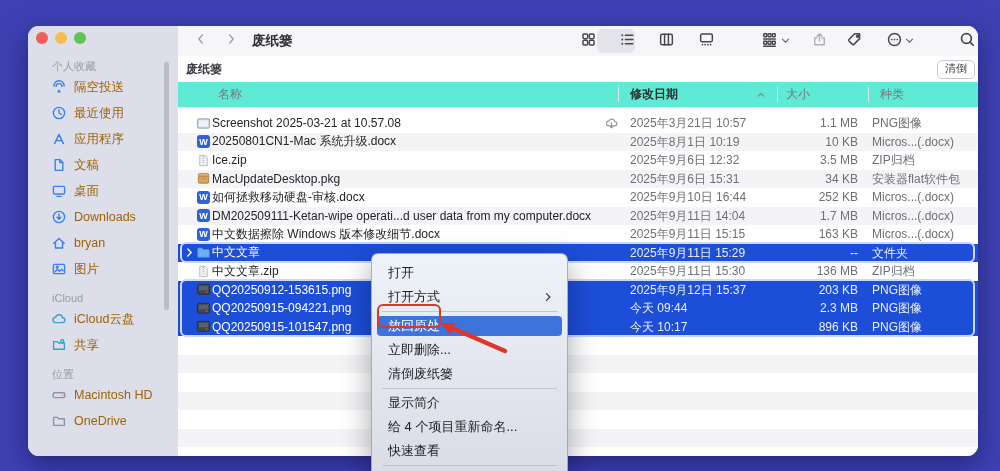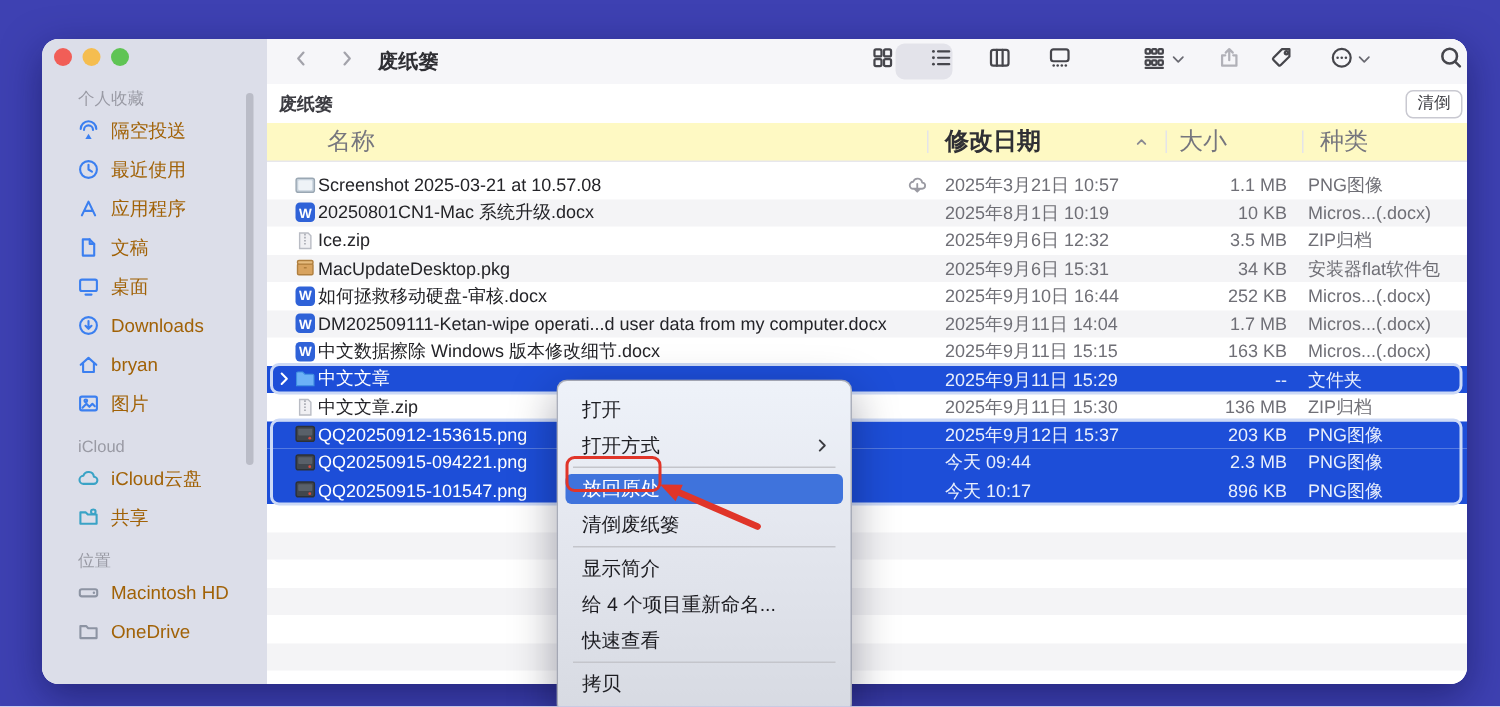--- a/index.html
+++ b/index.html
@@ -32,7 +32,7 @@
   .pathbar{position:absolute;left:0;top:30px;right:0;height:26px;background:#fff;border-bottom:1px solid #ececf0}
   .pb-loc{position:absolute;left:8px;top:0;height:26px;line-height:26px;font-size:12px;font-weight:700;color:#3c3c42}
   .pb-btn{position:absolute;right:3px;top:4px;height:19px;padding:0 7px;font-size:11px;line-height:17px;color:#3c3c42;
-          background:#fff;border:1px solid #c9c9d1;border-radius:5px;font-family:Liberation Serif, serif}
+          background:#fff;border:1px solid #c9c9d1;border-radius:5px;font-family:Liberation Mono, monospace}
   
   .listhead{position:absolute;left:0;top:56px;right:0;height:25px;background:#fef9c3;border-bottom:1px solid #e7e7ec;font-size:16px;color:#76767e}
   .lh-name{position:absolute;left:40px;line-height:25px}

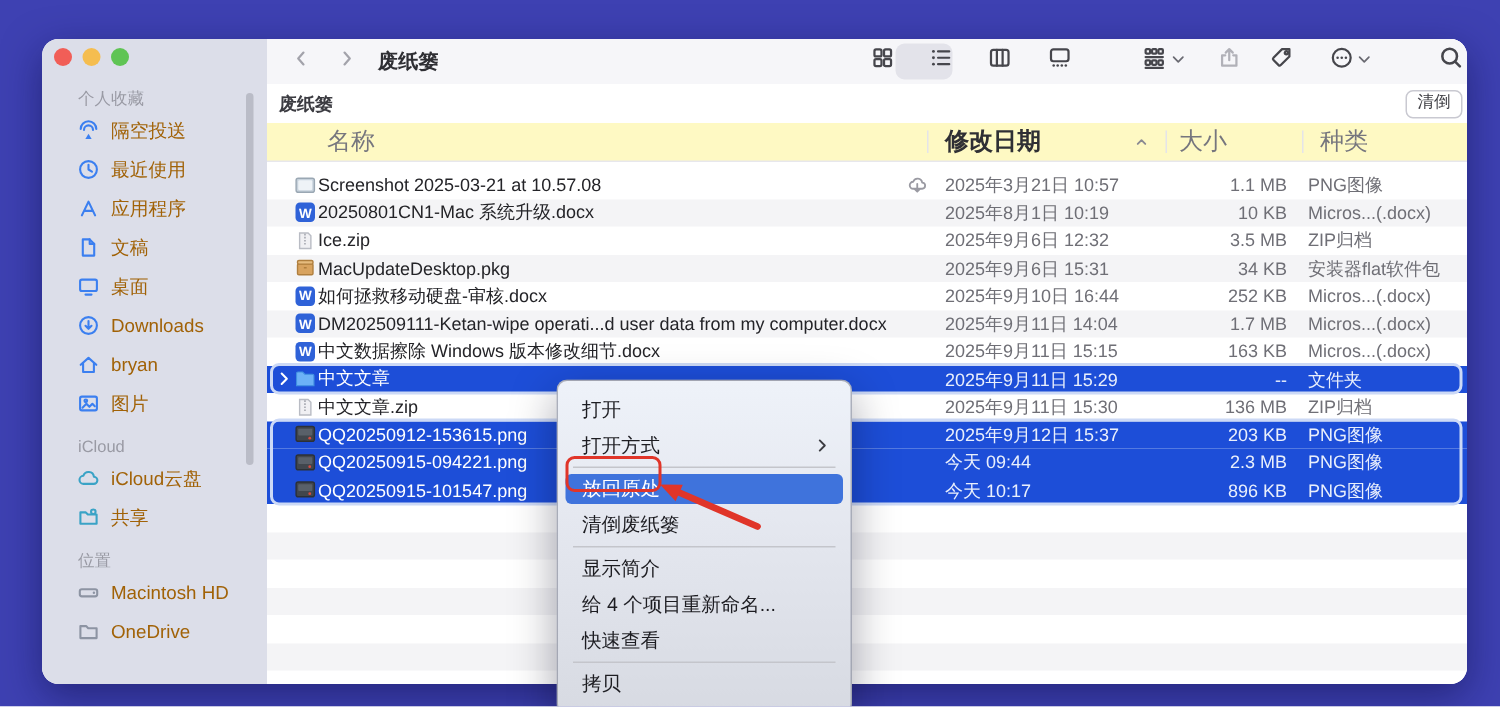--- a/index.html
+++ b/index.html
@@ -34,7 +34,7 @@
   .pb-btn{position:absolute;right:3px;top:4px;height:19px;padding:0 7px;font-size:11px;line-height:17px;color:#3c3c42;
           background:#fff;border:1px solid #c9c9d1;border-radius:5px;font-family:Liberation Mono, monospace}
   
-  .listhead{position:absolute;left:0;top:56px;right:0;height:25px;background:#fef9c3;border-bottom:1px solid #e7e7ec;font-size:16px;color:#76767e}
+  .listhead{position:absolute;left:0;top:56px;right:0;height:25px;background:#5eead4;border-bottom:1px solid #e7e7ec;font-size:12px;color:#76767e}
   .lh-name{position:absolute;left:40px;line-height:25px}
   .lh-date{position:absolute;left:452px;line-height:25px;color:#2f2f34;font-weight:700}
   .lh-size{position:absolute;left:608px;line-height:25px}

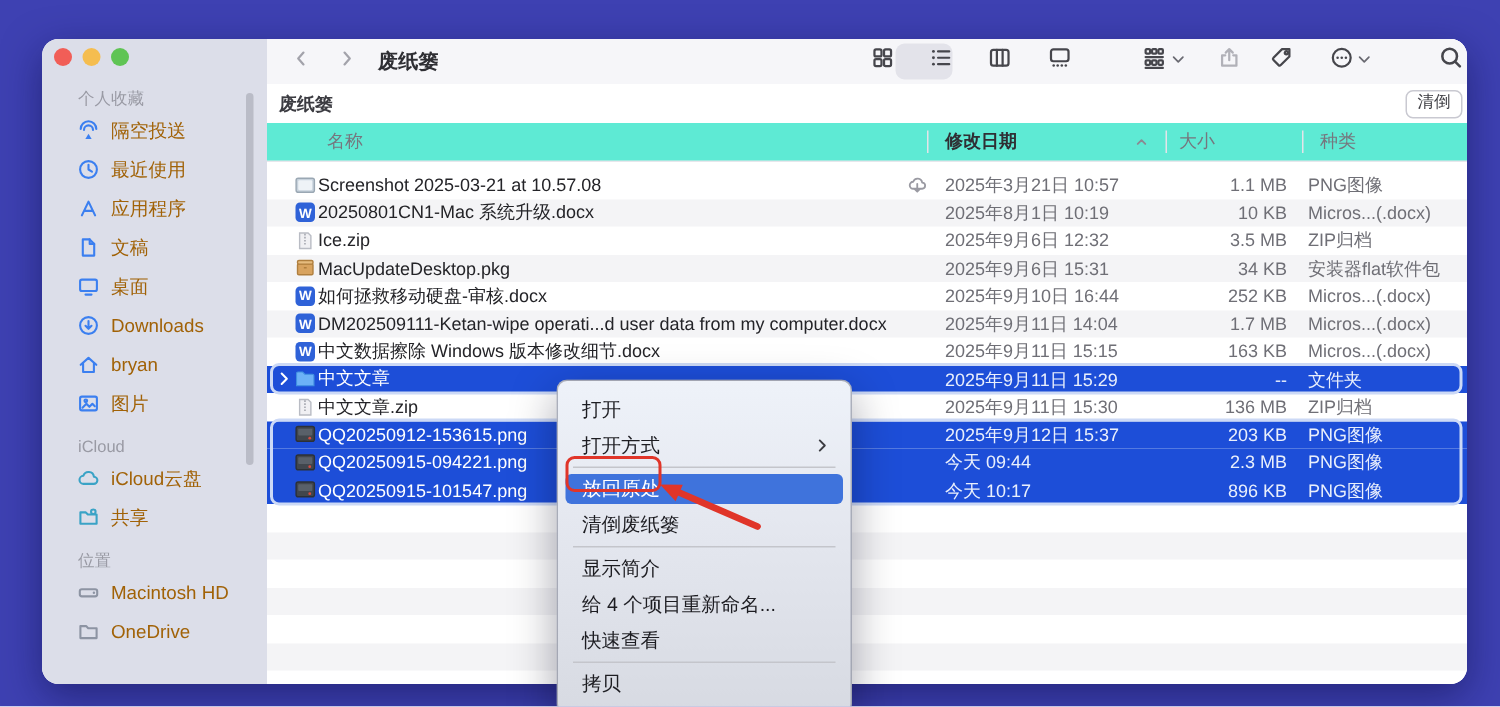--- a/index.html
+++ b/index.html
@@ -518,6 +518,7 @@
         </span></div>
       <div class="msep"></div>
       <div class="mi hl"><span>放回原处</span></div>
+      <div class="mi"><span>立即删除...</span></div>
       <div class="mi"><span>清倒废纸篓</span></div>
       <div class="msep"></div>
       <div class="mi"><span>显示简介</span></div>

